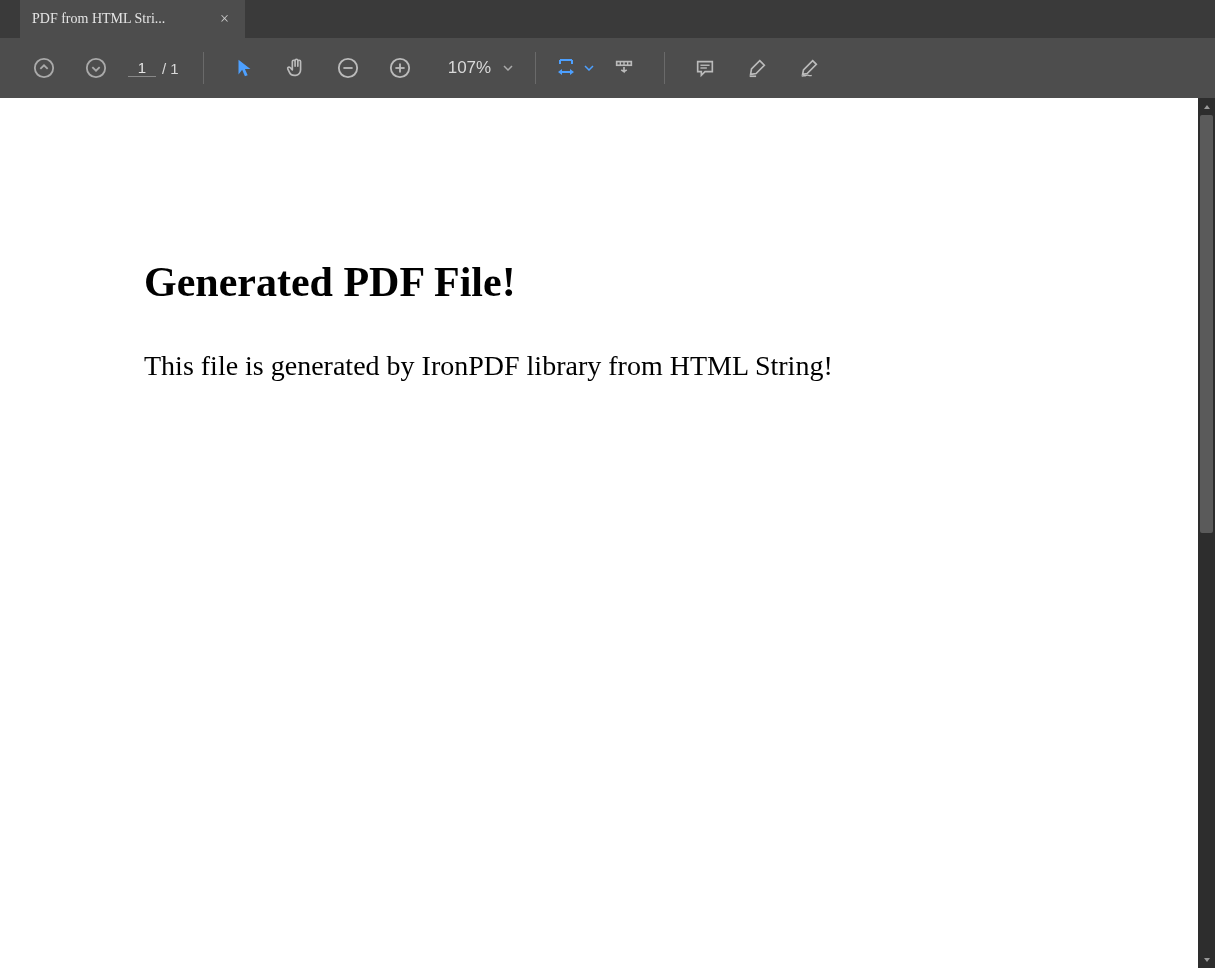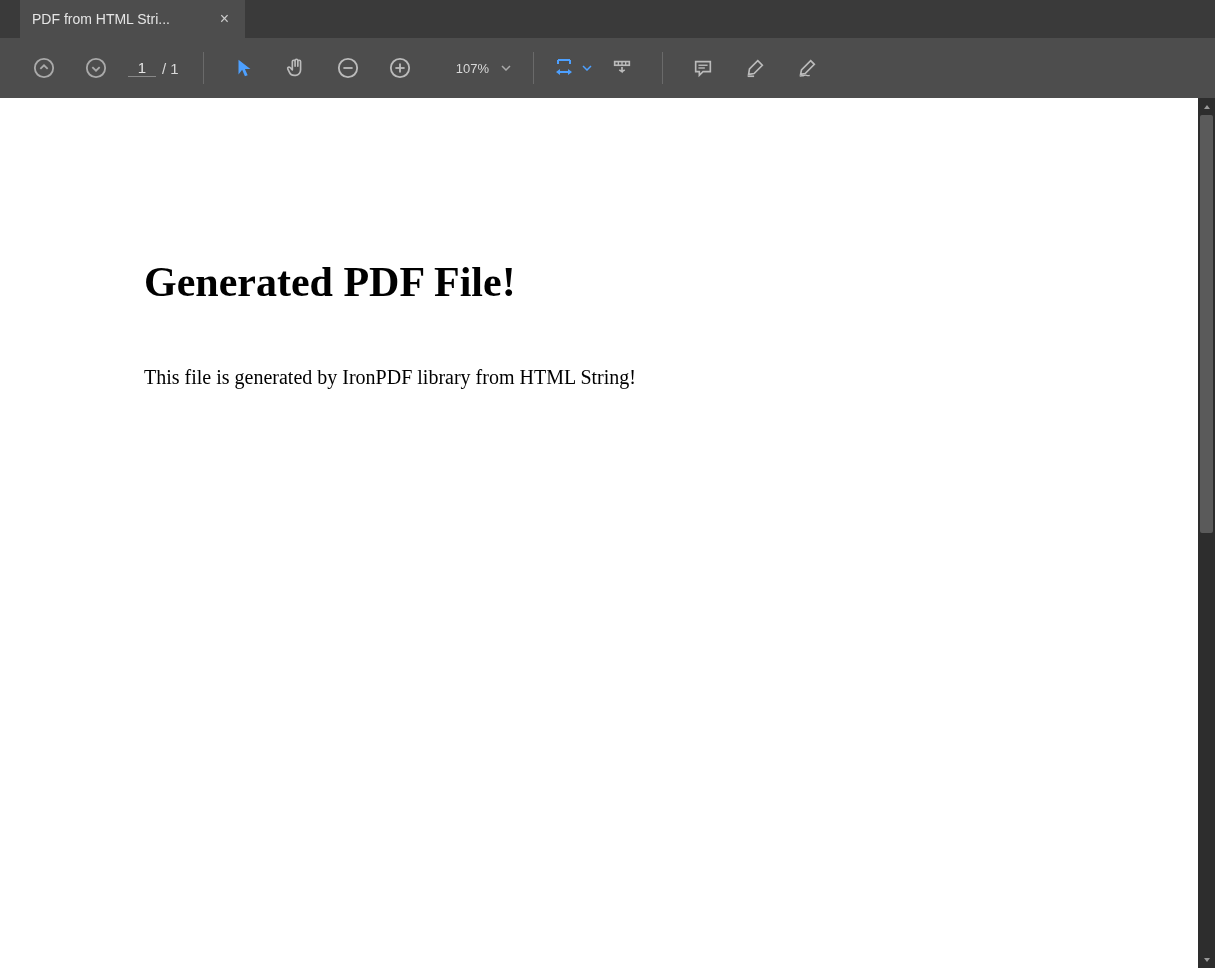--- a/index.html
+++ b/index.html
@@ -21,6 +21,7 @@
       display: flex;
       align-items: center;
       padding-left: 20px;
+      font-family: Liberation Serif, serif;
     }
     .tab {
       background: #4d4d4d;

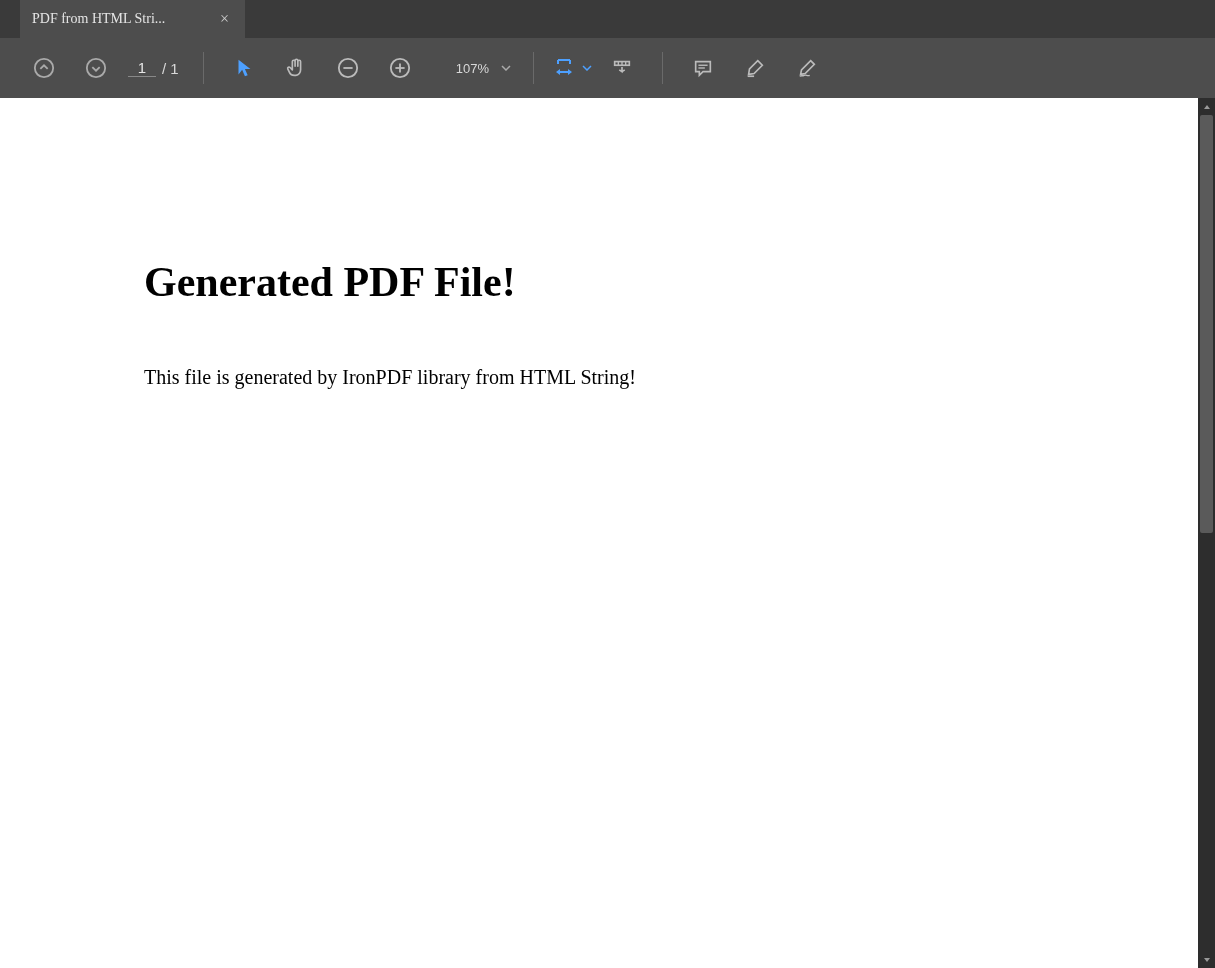--- a/index.html
+++ b/index.html
@@ -84,8 +84,8 @@
     }
     .zoom-label {
       color: #d8d8d8;
-      font-size: 13px;
-      margin-left: 22px;
+      font-size: 17px;
+      margin-left: 14px;
       margin-right: 6px;
     }
     .zoom-dropdown {

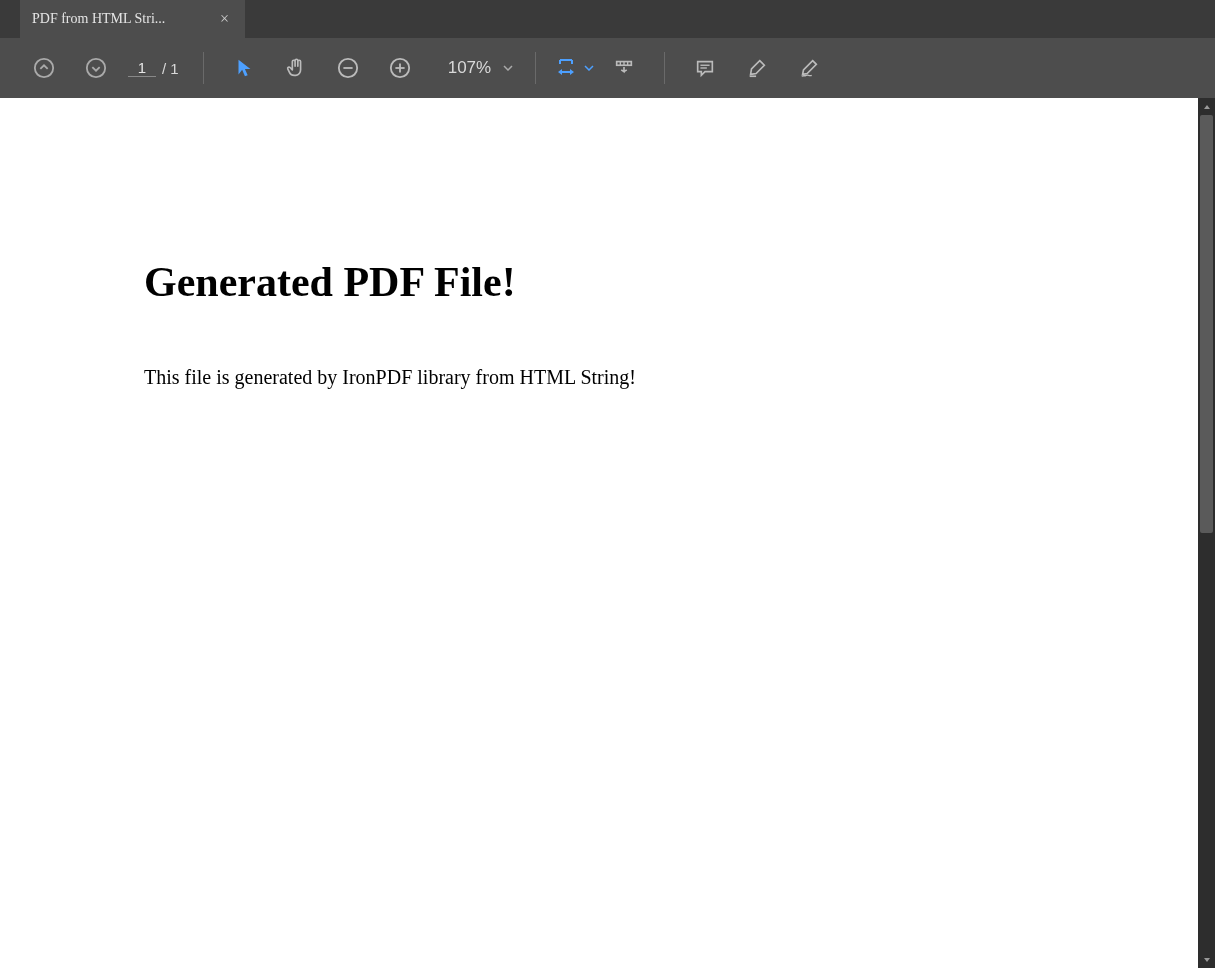--- a/index.html
+++ b/index.html
@@ -117,7 +117,7 @@
     .page-content h1 {
       font-size: 42px;
       font-weight: bold;
-      margin-bottom: 60px;
+      margin-bottom: 44px;
     }
     .page-content p {
       font-size: 20px;

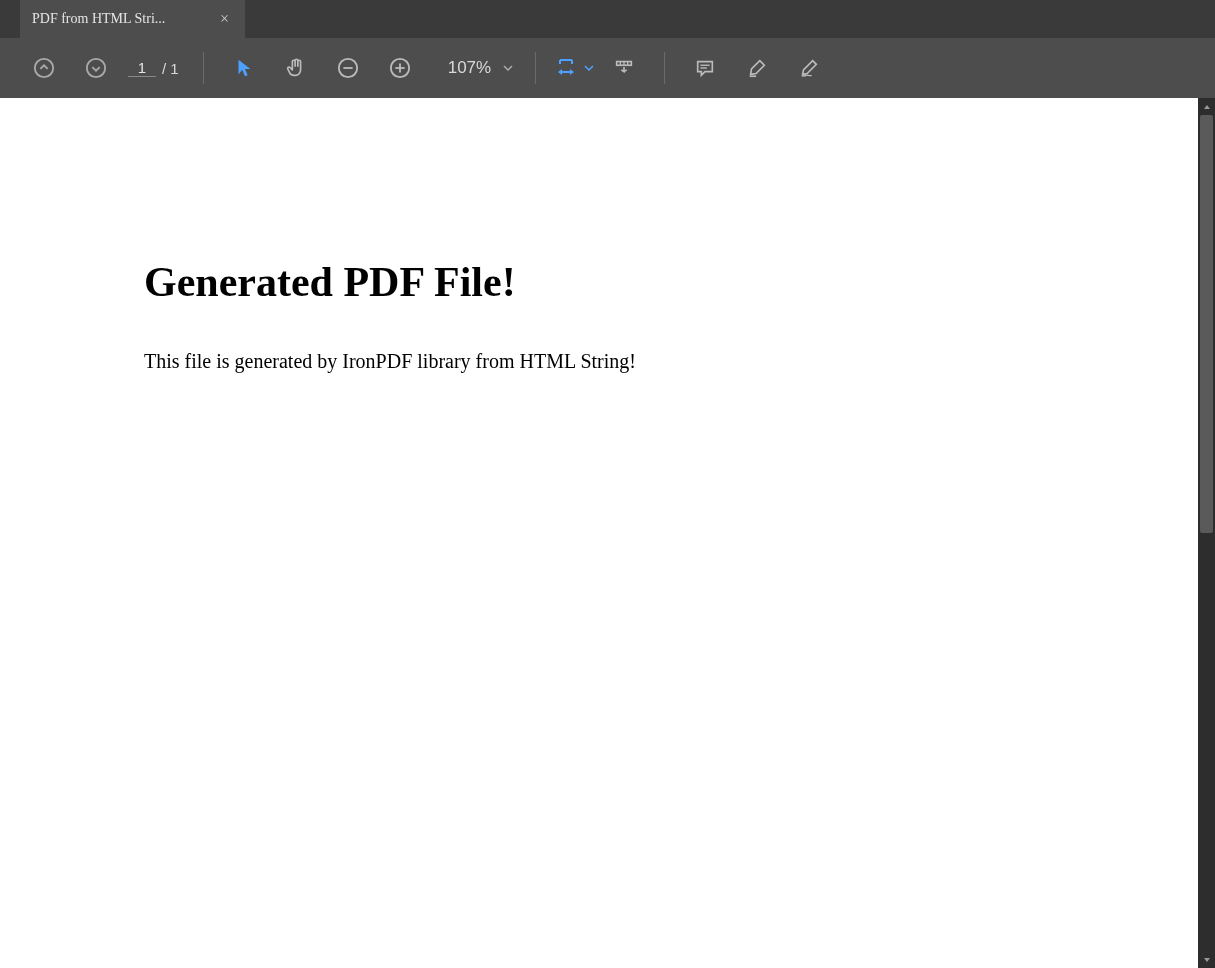--- a/index.html
+++ b/index.html
@@ -120,7 +120,7 @@
       margin-bottom: 44px;
     }
     .page-content p {
-      font-size: 20px;
+      font-size: 28px;
       margin-bottom: 26px;
     }
     .scrollbar {

